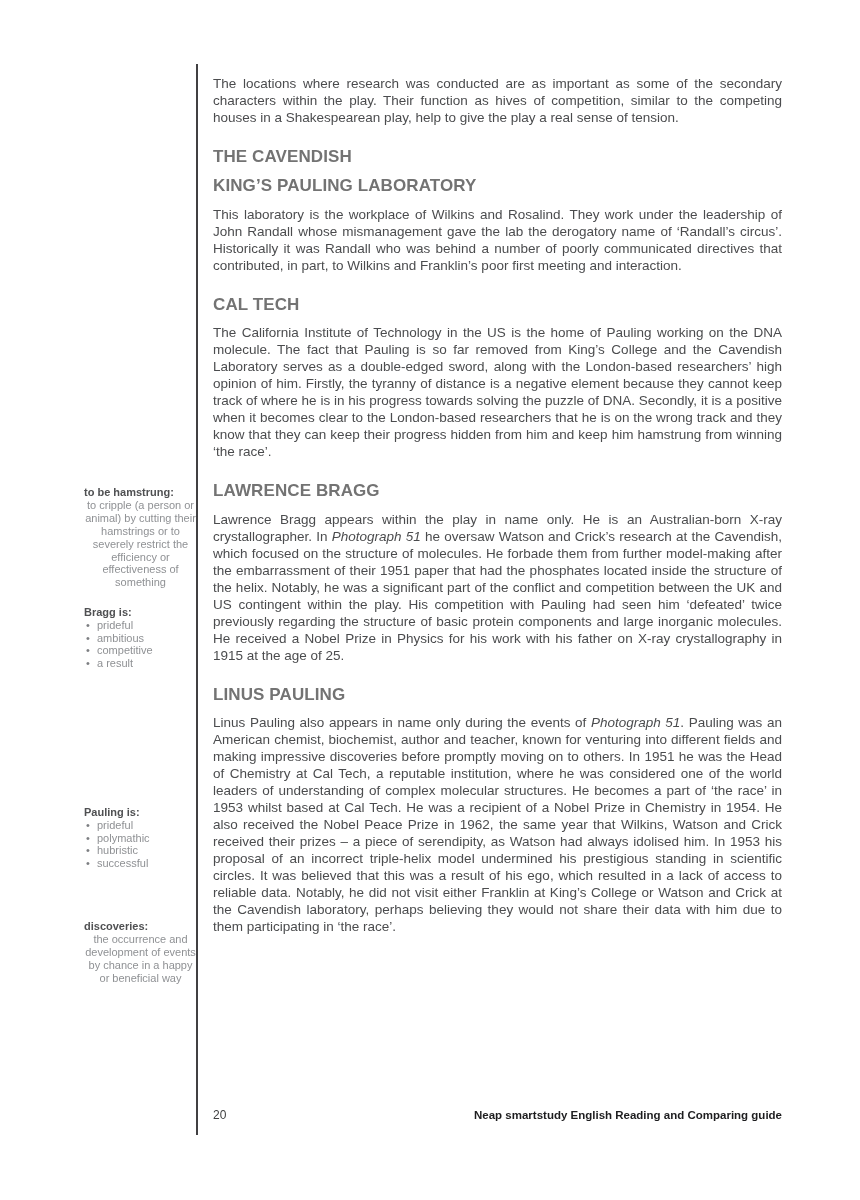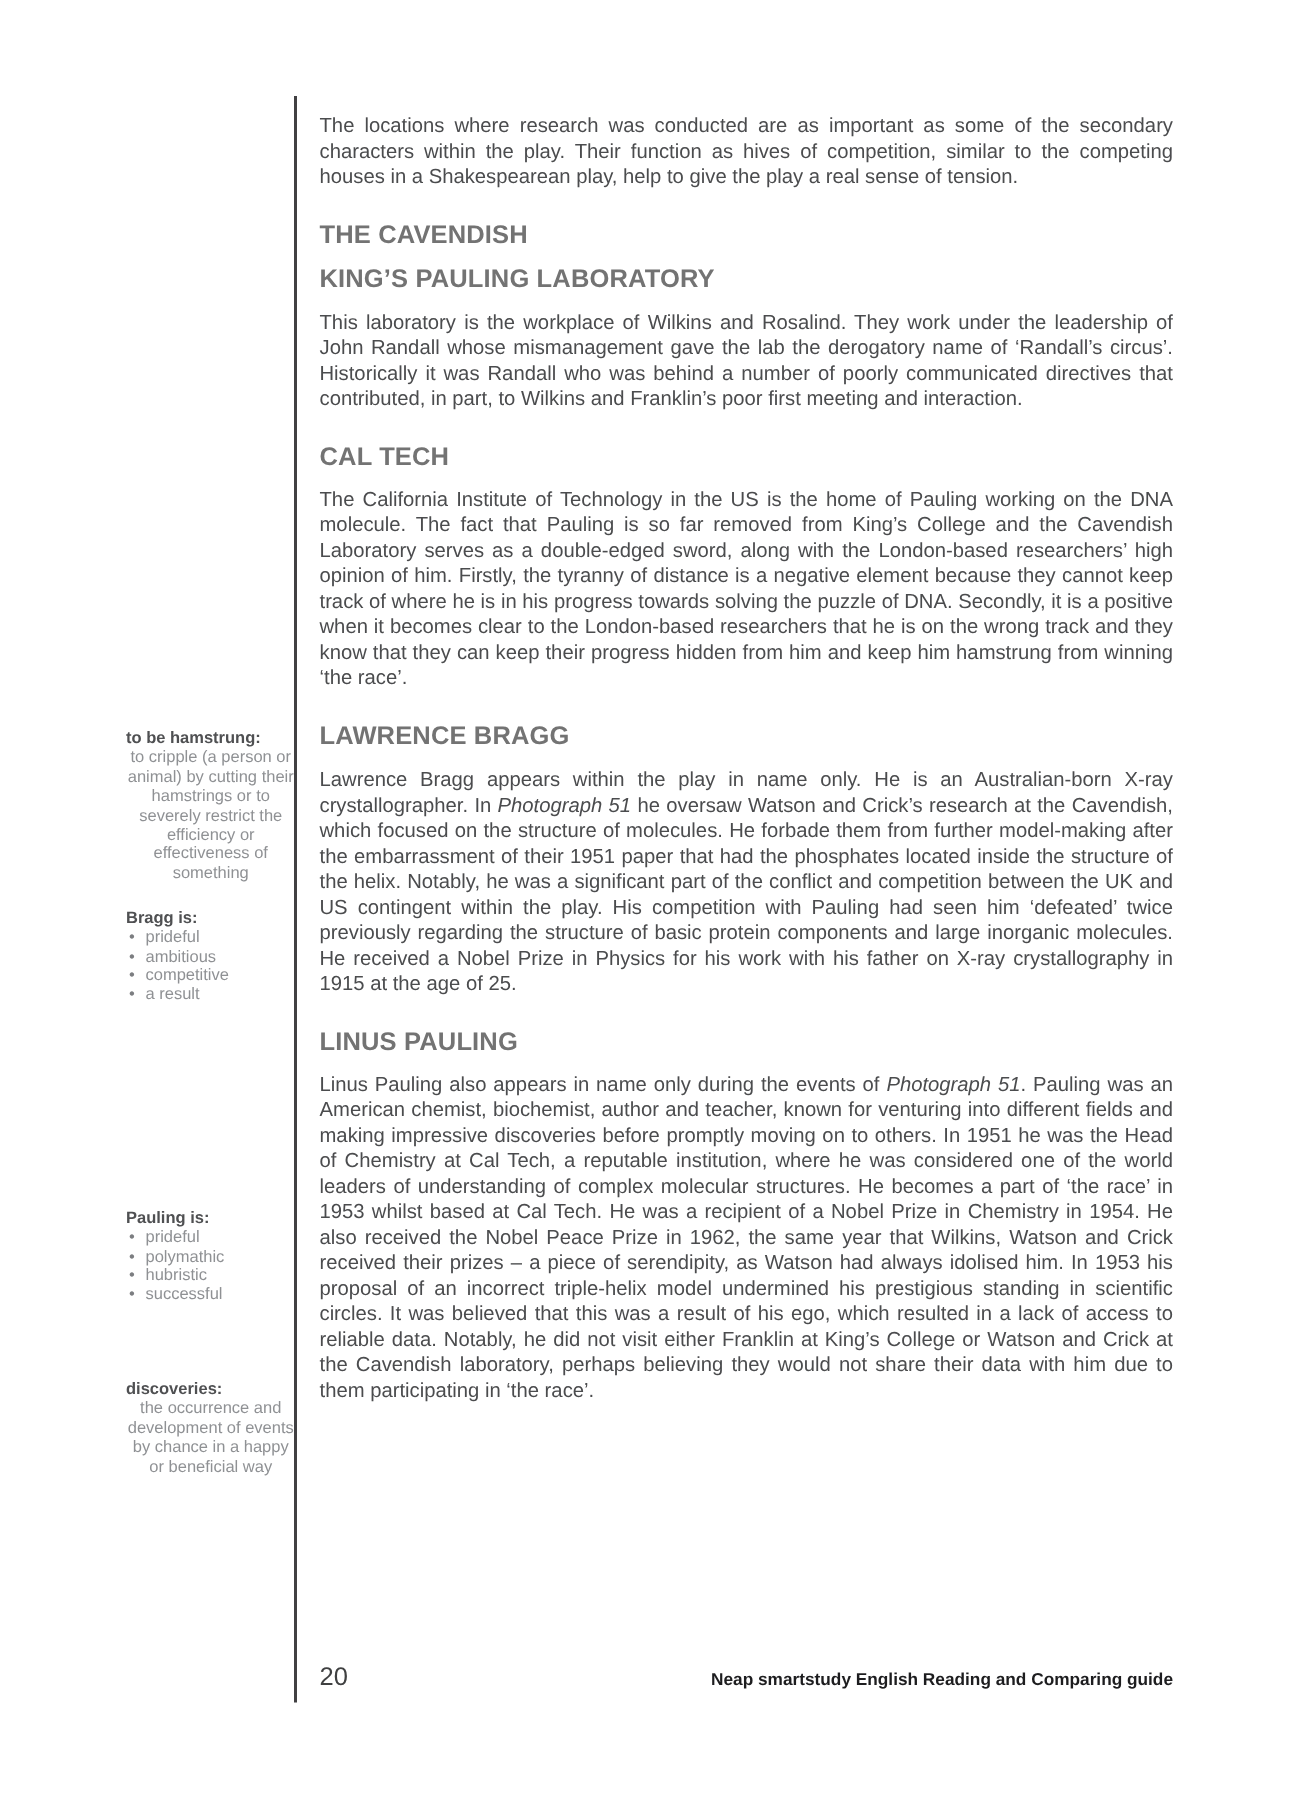--- a/index.html
+++ b/index.html
@@ -103,7 +103,7 @@
     align-items: baseline;
   }
   .footer .page-number {
-    font-size: 17px;
+    font-size: 12px;
     color: #3f4041;
   }
   .footer .guide-title {

